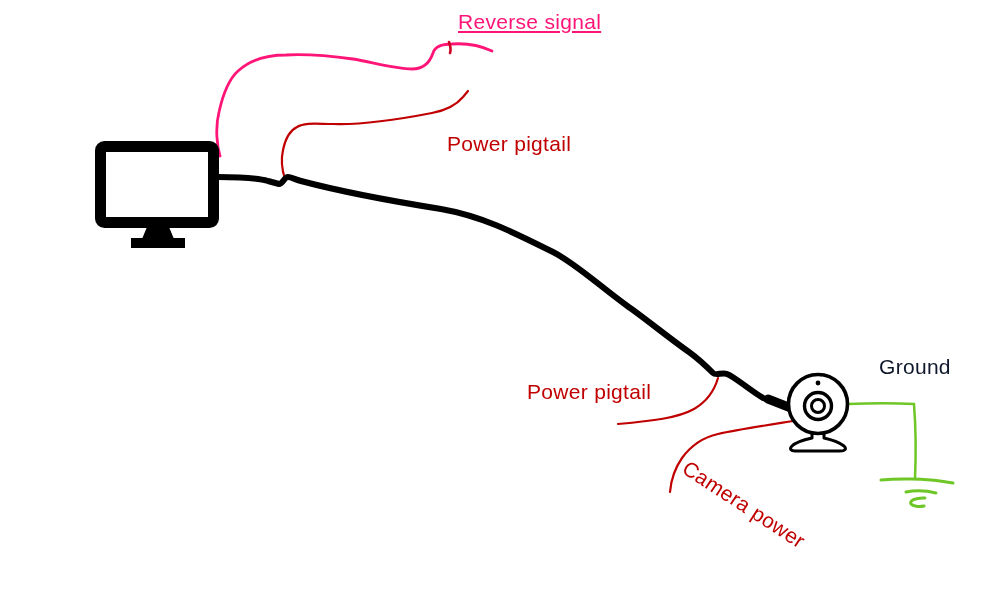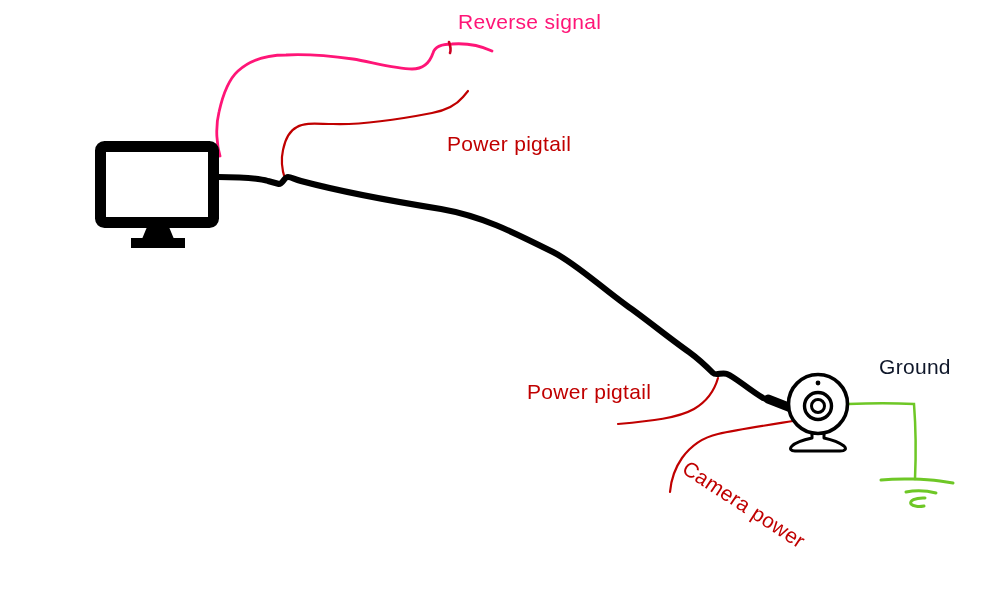--- a/index.html
+++ b/index.html
@@ -30,7 +30,7 @@
     line-height: 1.1;
     user-select: none;
   }
-  .label-reverse   { left: 458px; top: 10px;  color: #FF1577; }
+  .label-reverse   { left: 458px; top: 10px;  color: #FF1577; text-decoration: underline; }
   .label-pigtail-a { left: 447px; top: 132px; color: #C00000; }
   .label-pigtail-b { left: 527px; top: 380px; color: #C00000; }
   .label-ground    { left: 879px; top: 355px; color: #0f172a; }

